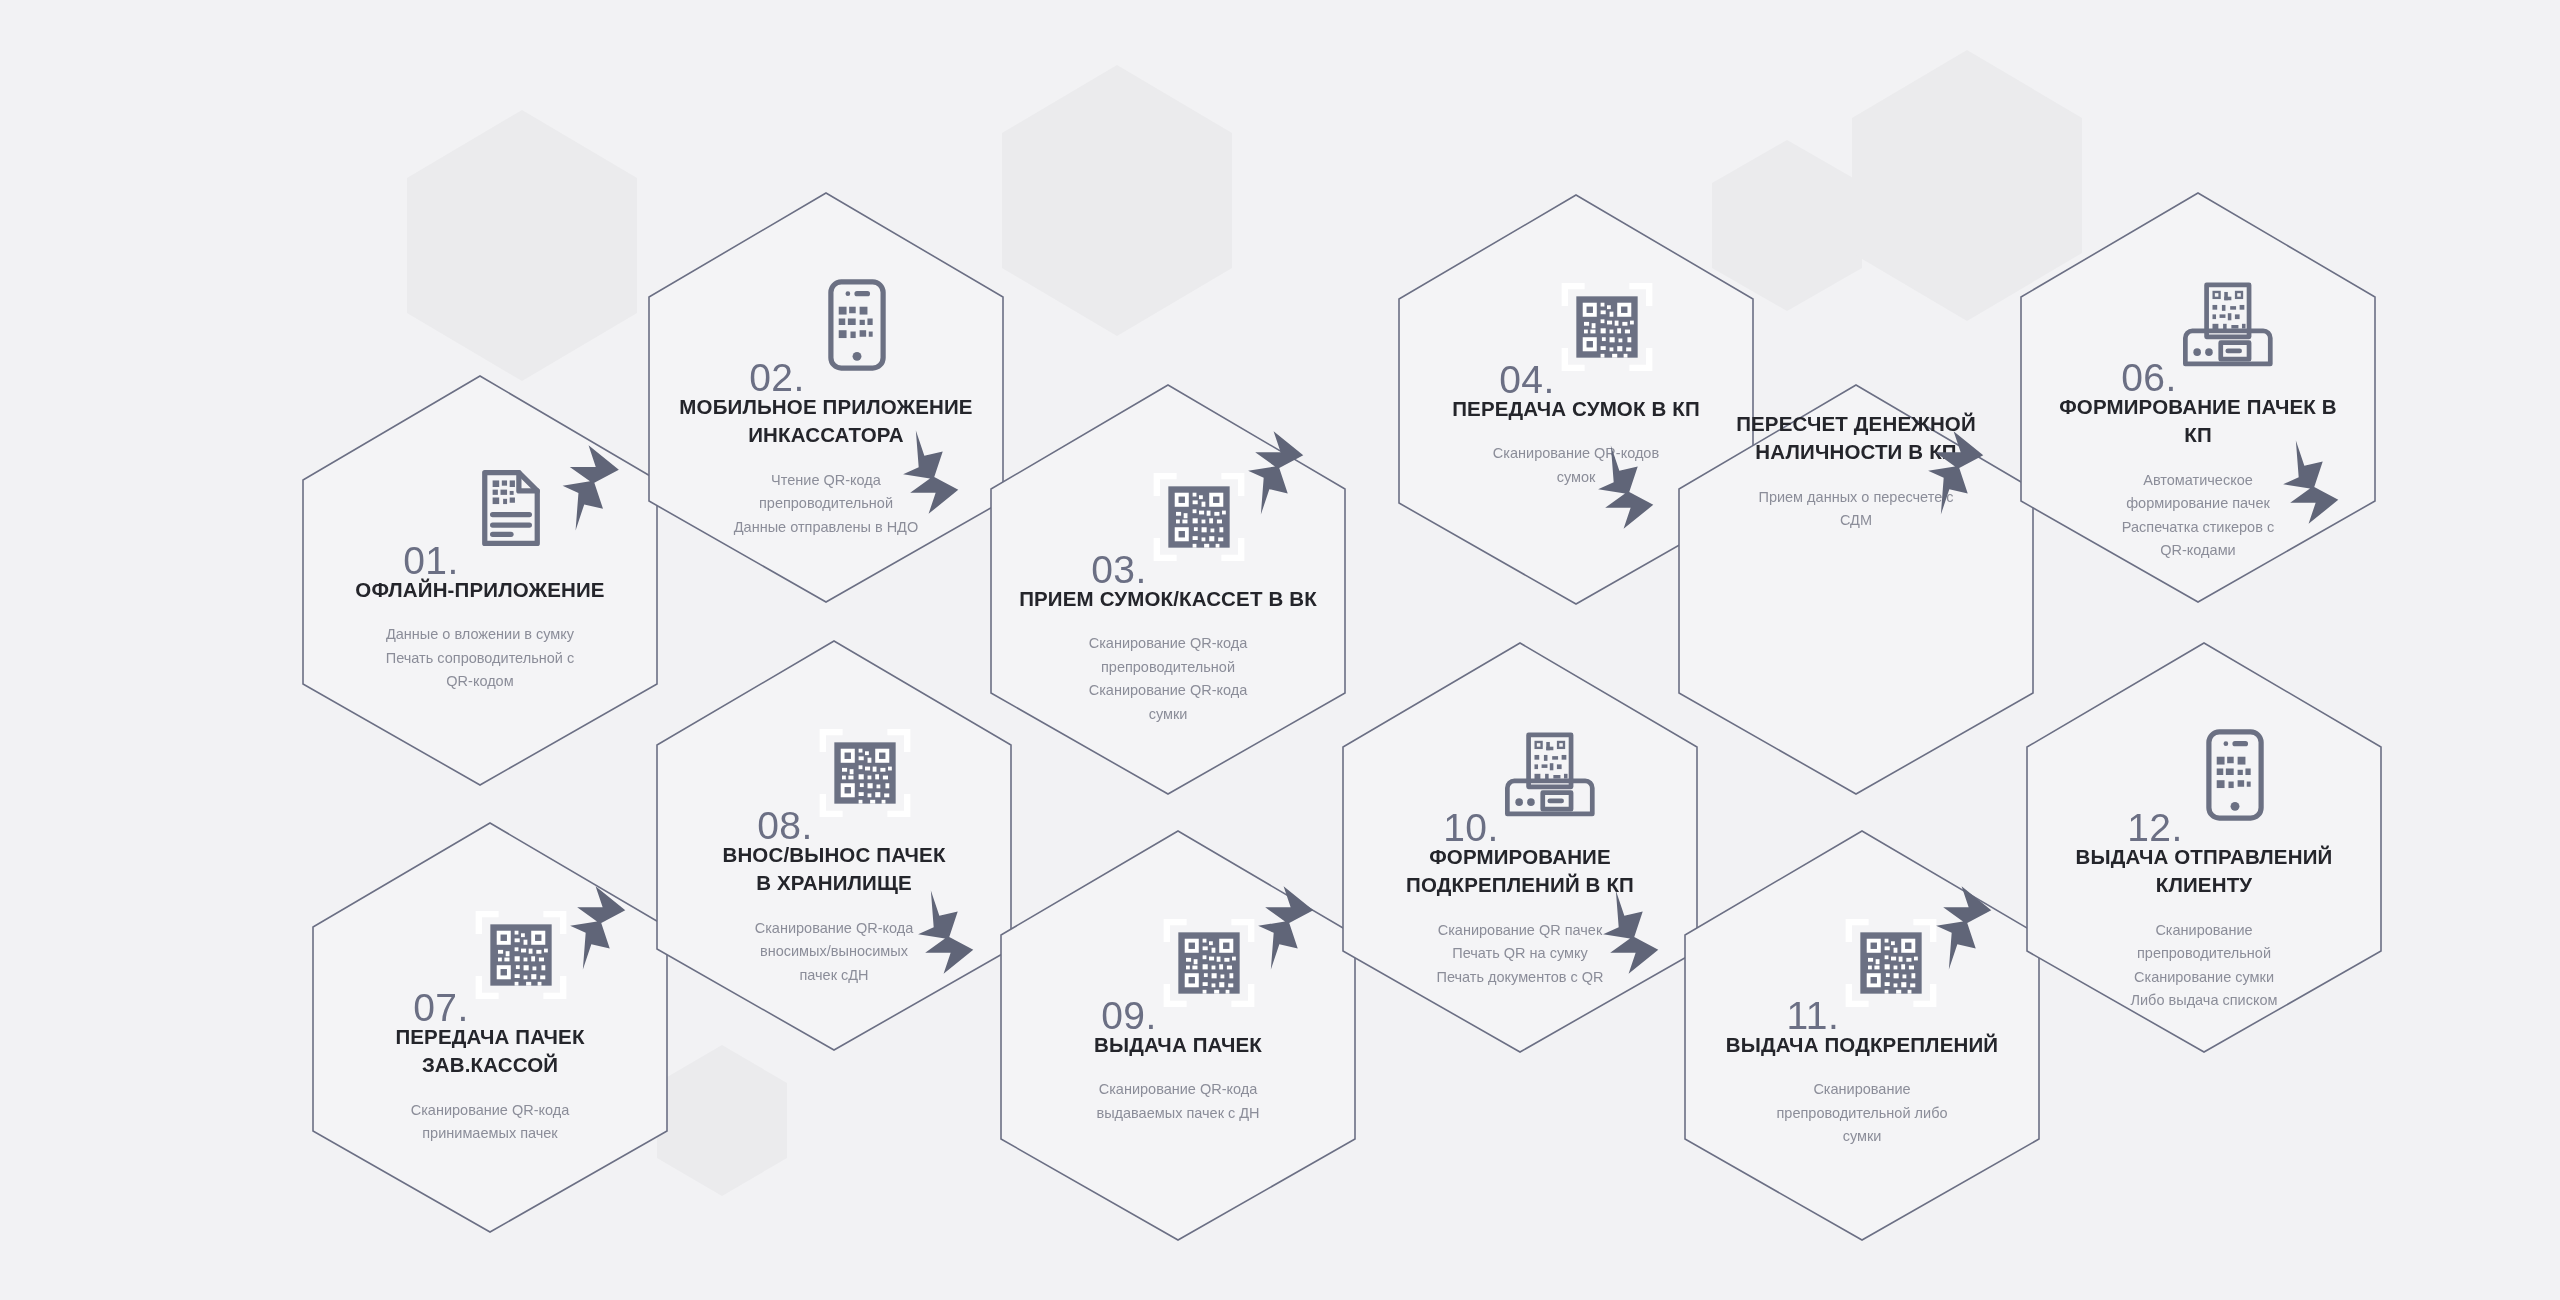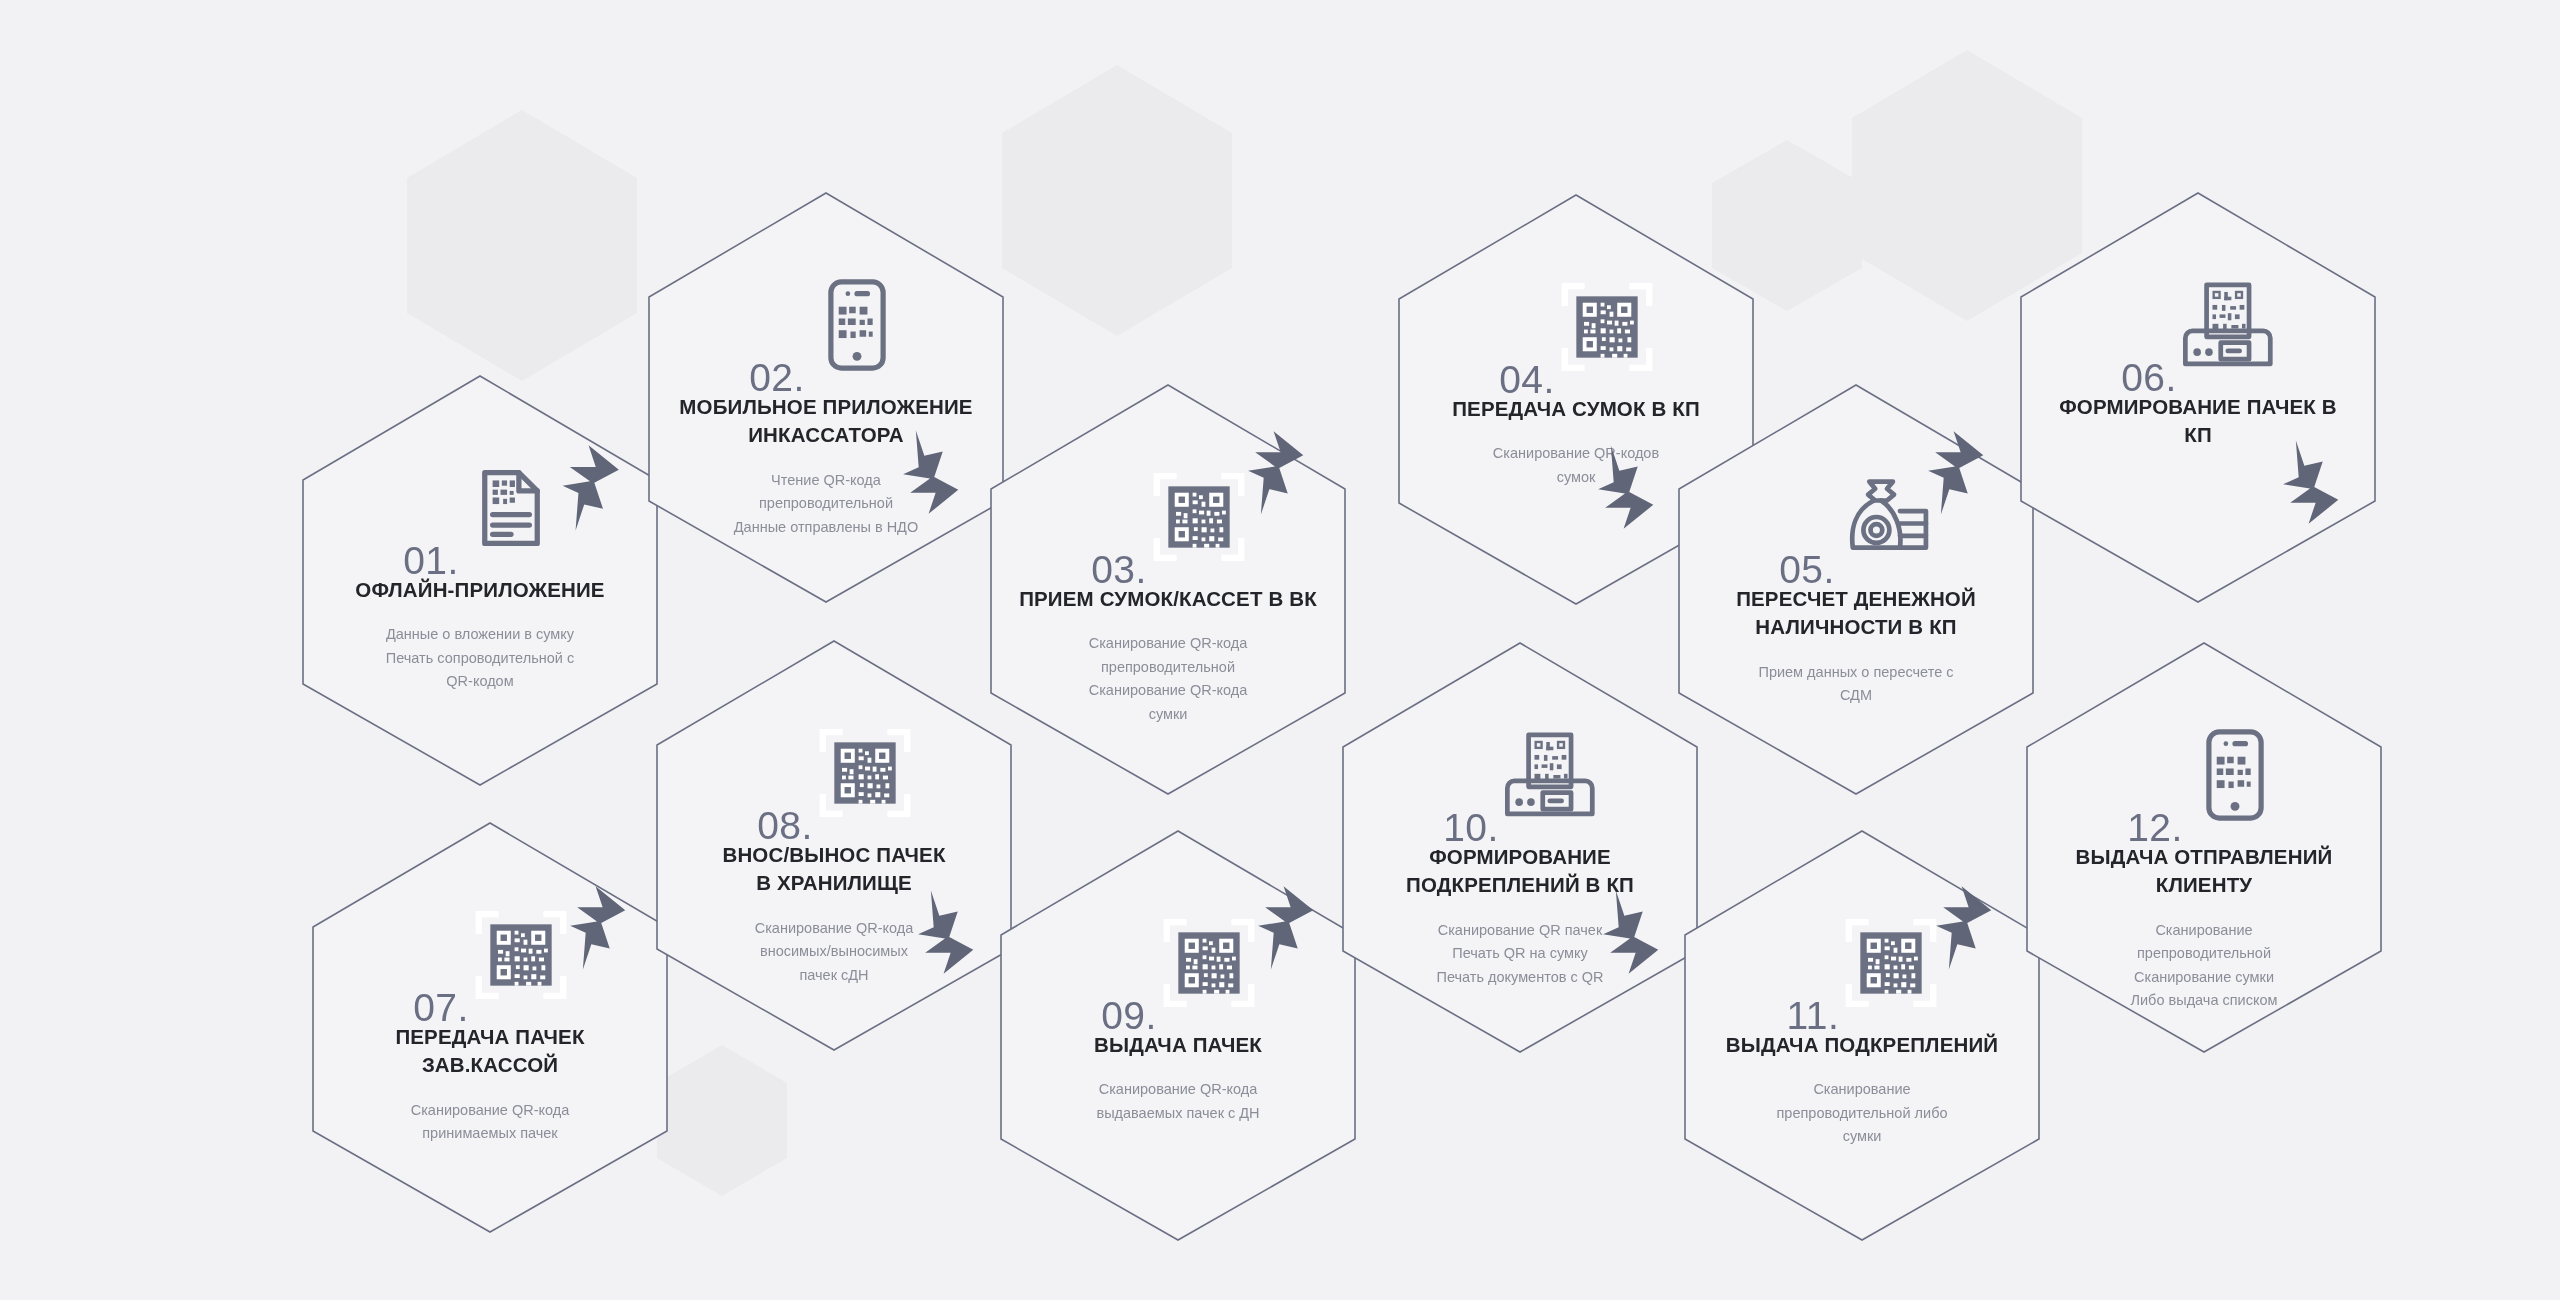--- a/index.html
+++ b/index.html
@@ -417,6 +417,10 @@
         </span>
       </div>
       <div class="title">ФОРМИРОВАНИЕ ПАЧЕК В КП</div>
+      <div class="desc">Автоматическое
+формирование пачек
+Распечатка стикеров с
+QR-кодами</div>
     </div>
   </div>
 

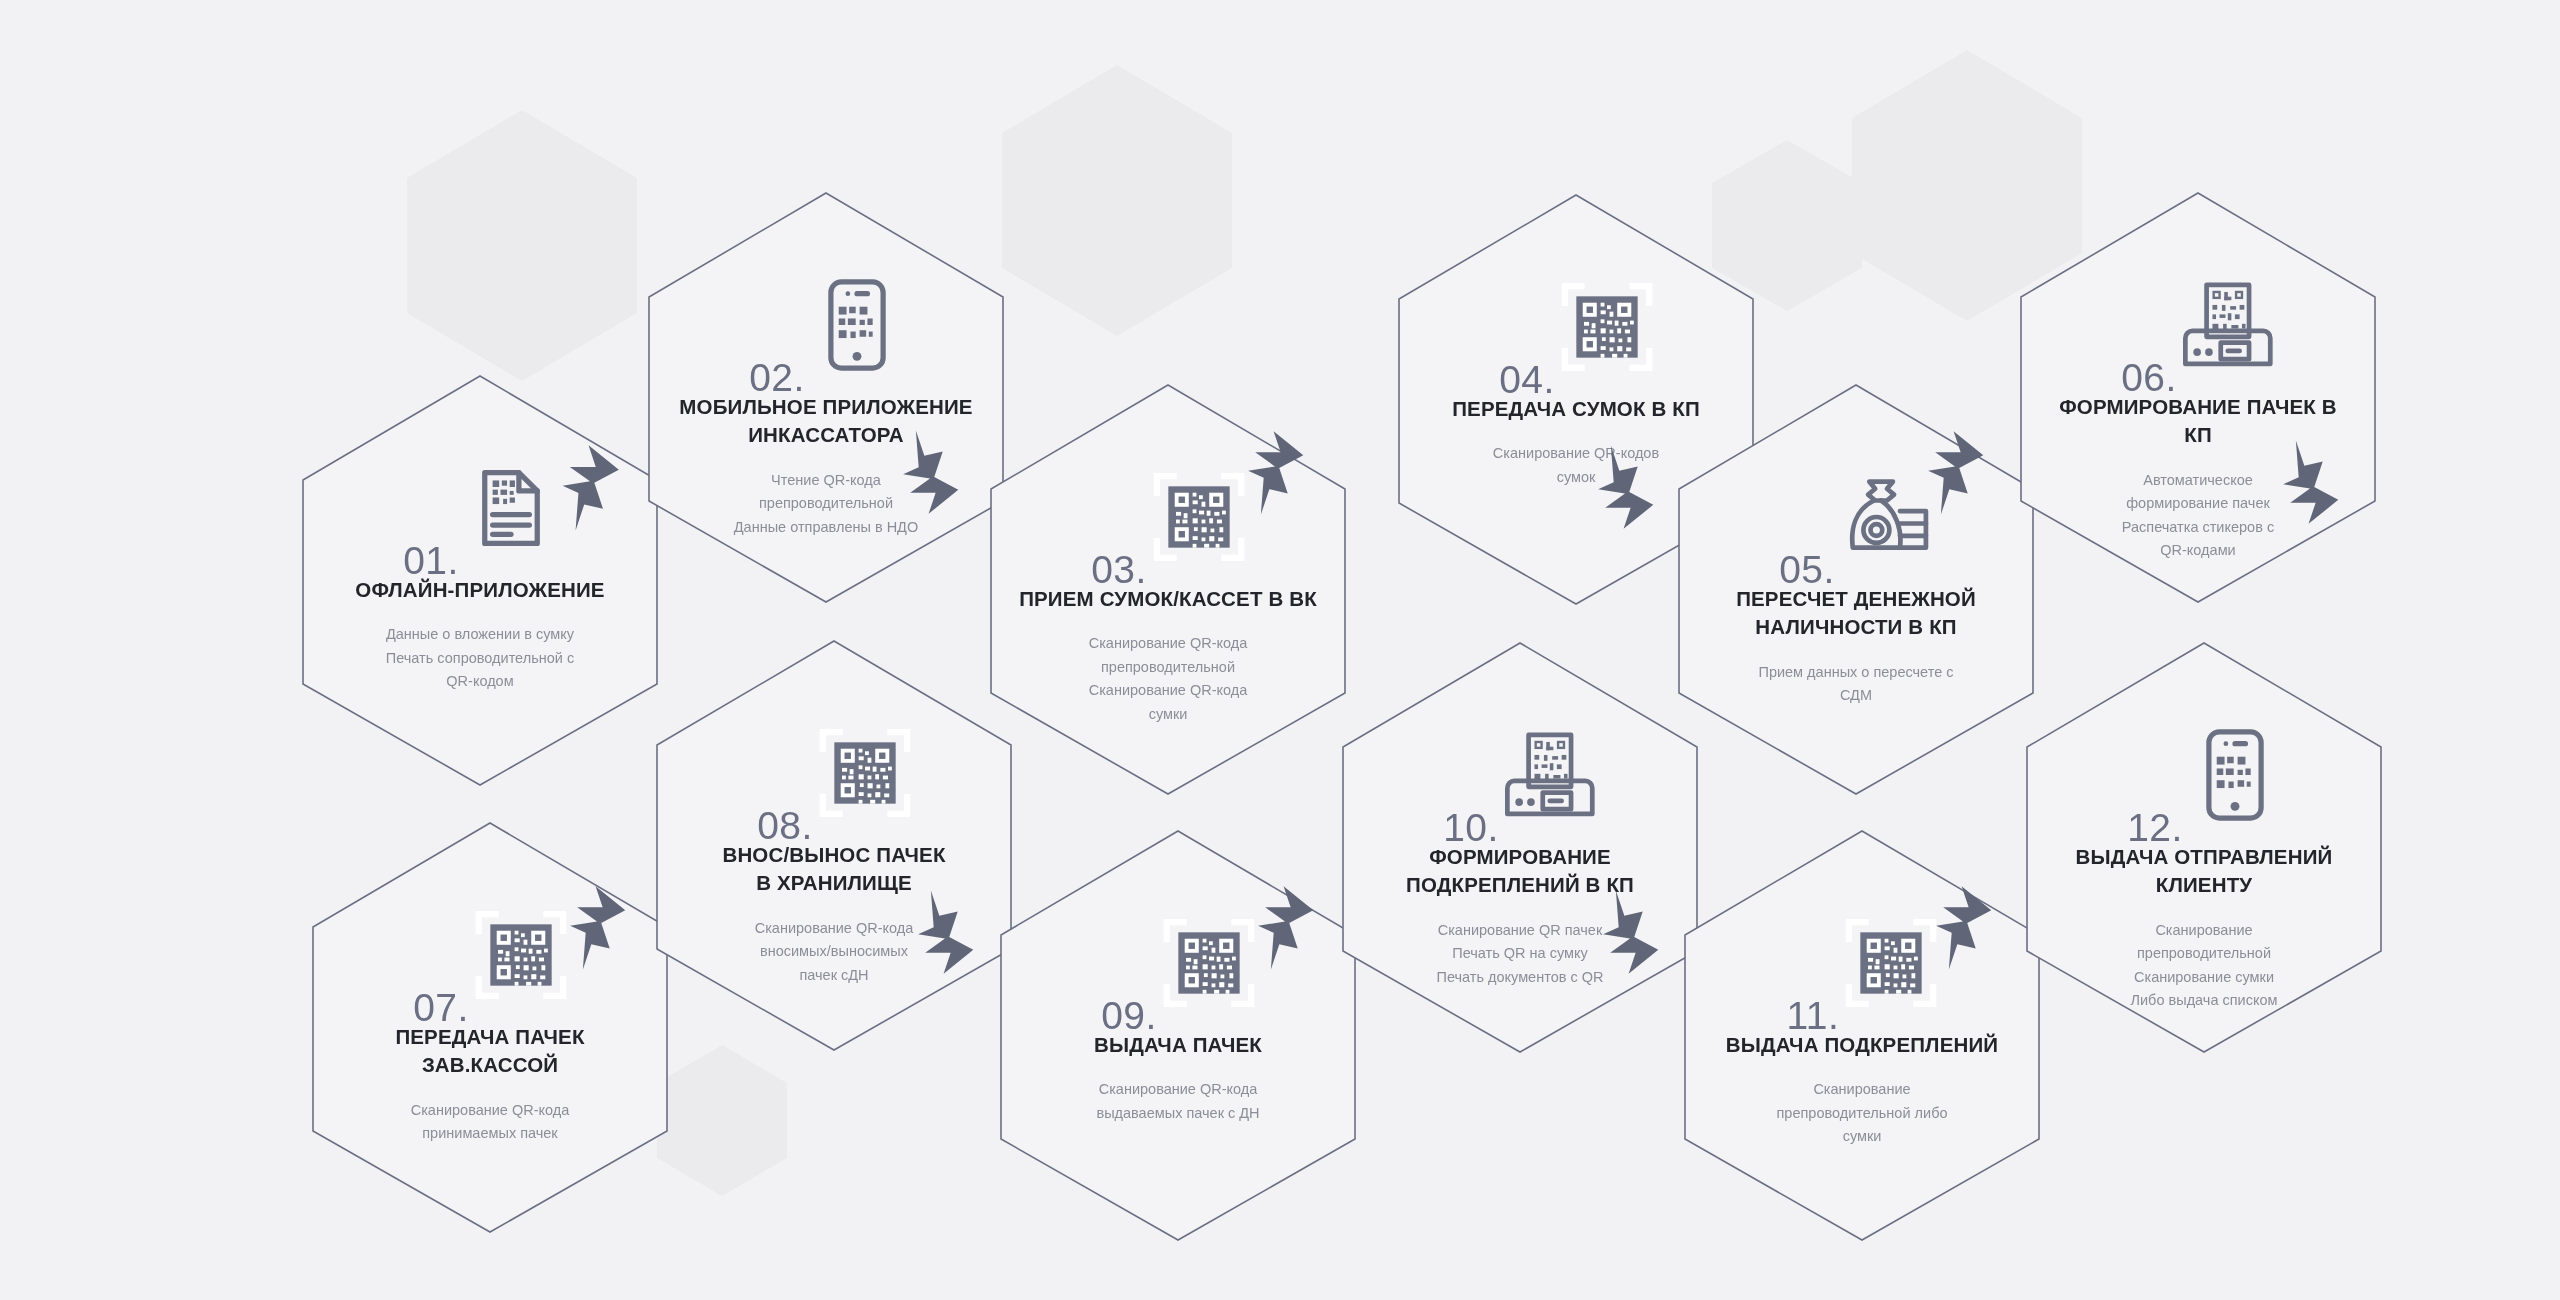--- a/index.html
+++ b/index.html
@@ -357,20 +357,6 @@
       <polygon points="180,3 357,107 357,311 180,412 3,311 3,107" fill="#f4f4f6" stroke="#6b6f84" stroke-width="1.6"></polygon>
     </svg>
     <div class="inner">
-      <div class="iconrow">
-        <span class="num">05.</span>
-        <span class="ico">
-          <svg width="100" height="92" viewBox="0 0 78 72" fill="none" stroke="#6b7083" stroke-width="4" stroke-linejoin="round" stroke-linecap="round">
-            <path d="M24 6 h20 l-5 6 6 5 -6 5 h-10 l-6 -5 6 -5 Z"></path>
-            <path d="M28 22 C12 30 8 46 10 62 h40 C52 46 46 30 34 22"></path>
-            <circle cx="30" cy="47" r="11"></circle>
-              <circle cx="30" cy="47" r="5"></circle>
-            <path d="M50 31 h22 v31 h-22"></path>
-            <path d="M50 41.5 h22"></path>
-              <path d="M50 52 h22"></path>
-          </svg>
-        </span>
-      </div>
       <div class="title">ПЕРЕСЧЕТ ДЕНЕЖНОЙ
 НАЛИЧНОСТИ В КП</div>
       <div class="desc">Прием данных о пересчете с

